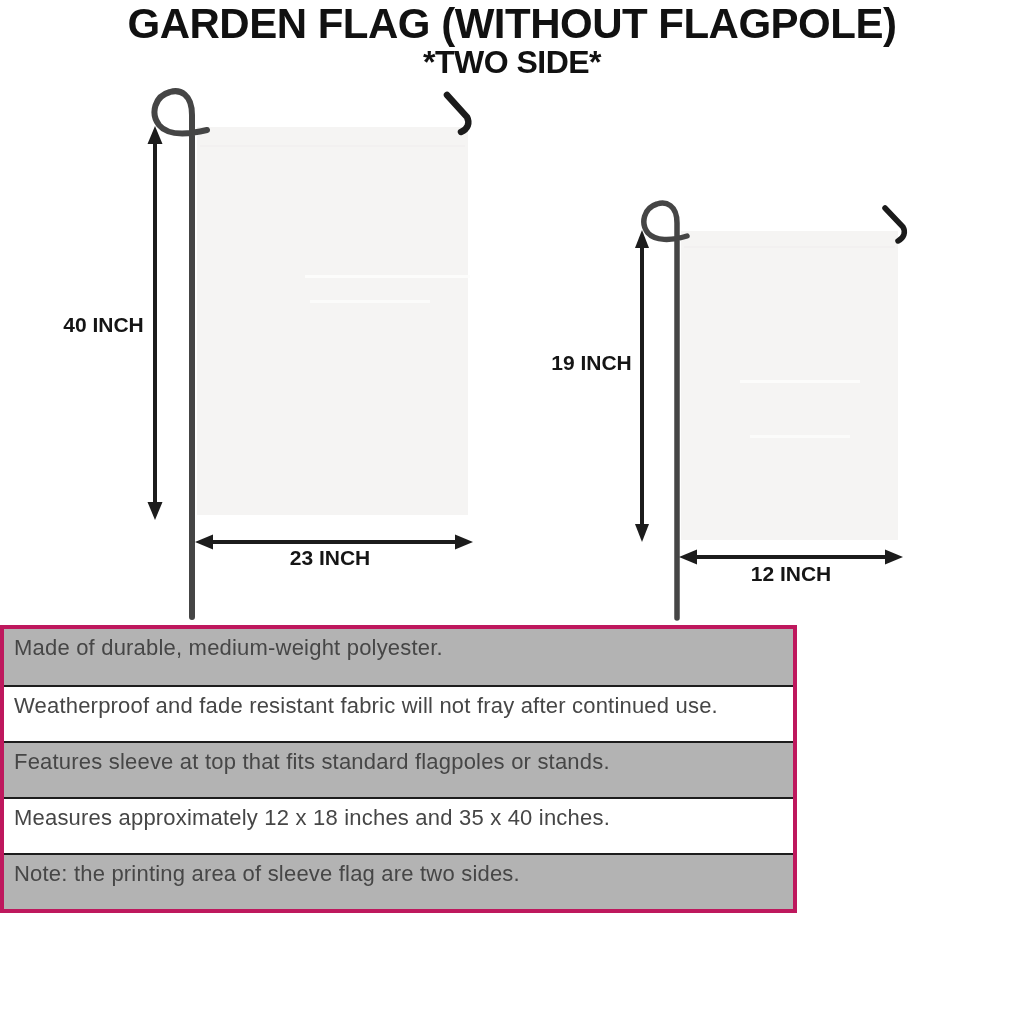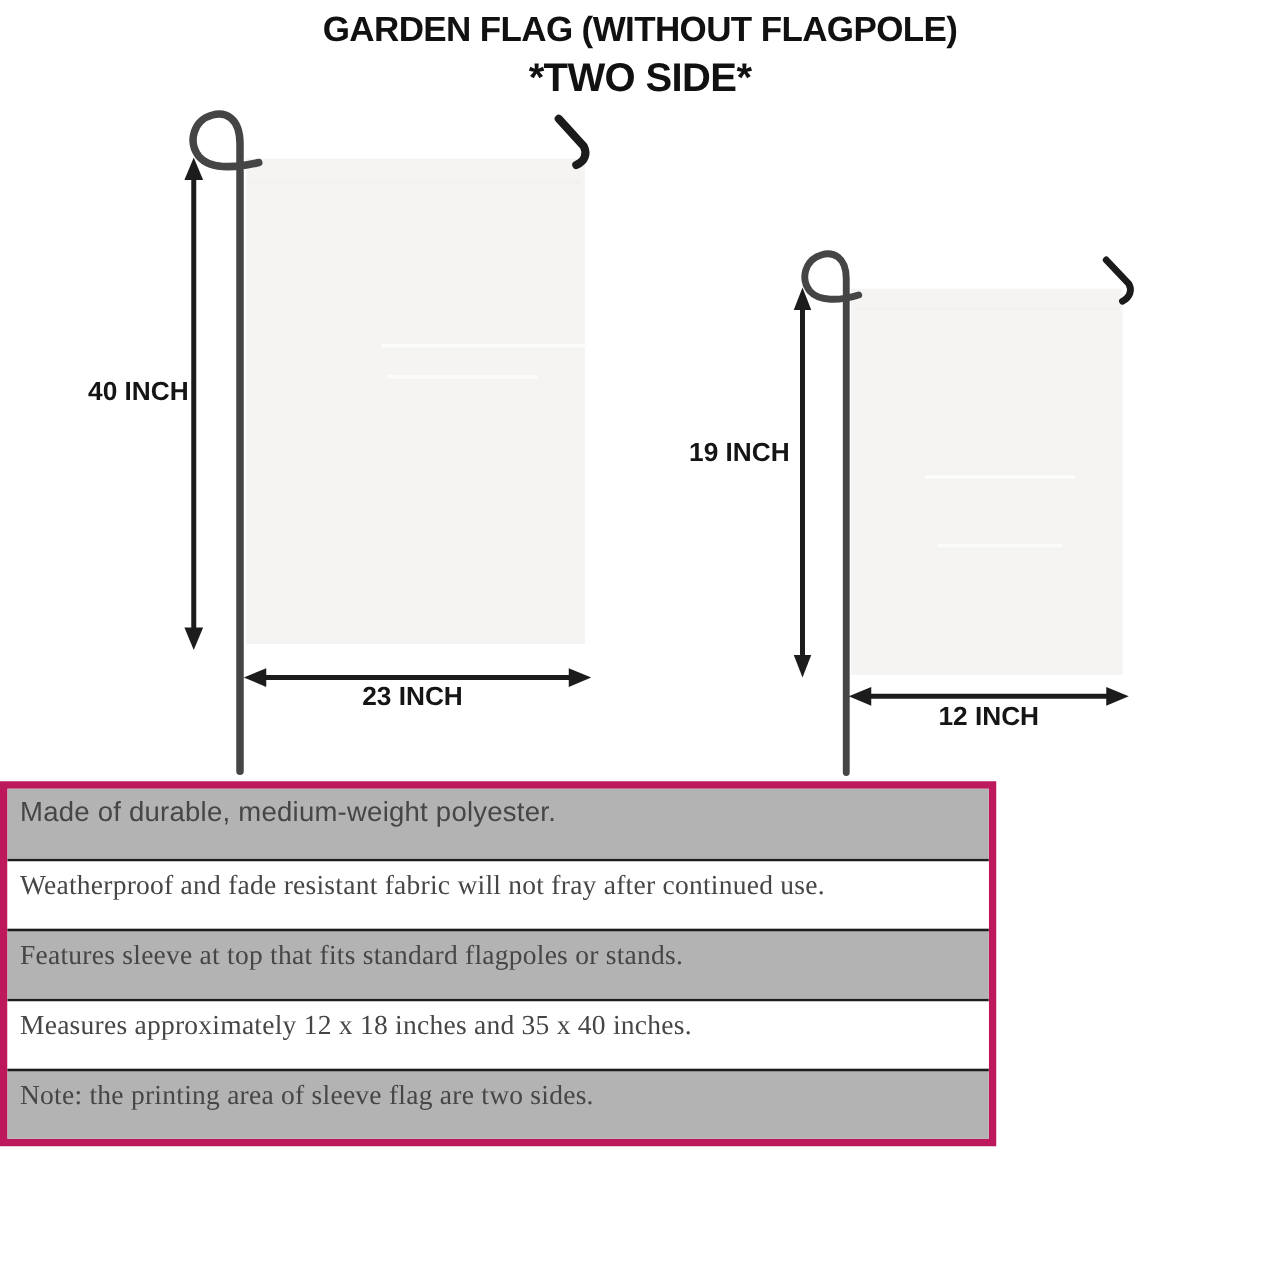--- a/index.html
+++ b/index.html
@@ -9,7 +9,7 @@
   }
   
   .title-block{position:absolute;top:4px;left:0;width:100%;text-align:center;color:#111111;}
-  .title-line1{font-size:28px;font-weight:bold;letter-spacing:-0.5px;line-height:40px;}
+  .title-line1{font-size:42px;font-weight:bold;letter-spacing:-0.5px;line-height:40px;}
   .title-line2{font-size:32px;font-weight:bold;letter-spacing:-0.5px;line-height:36px;}
   
   .diagram{position:absolute;}

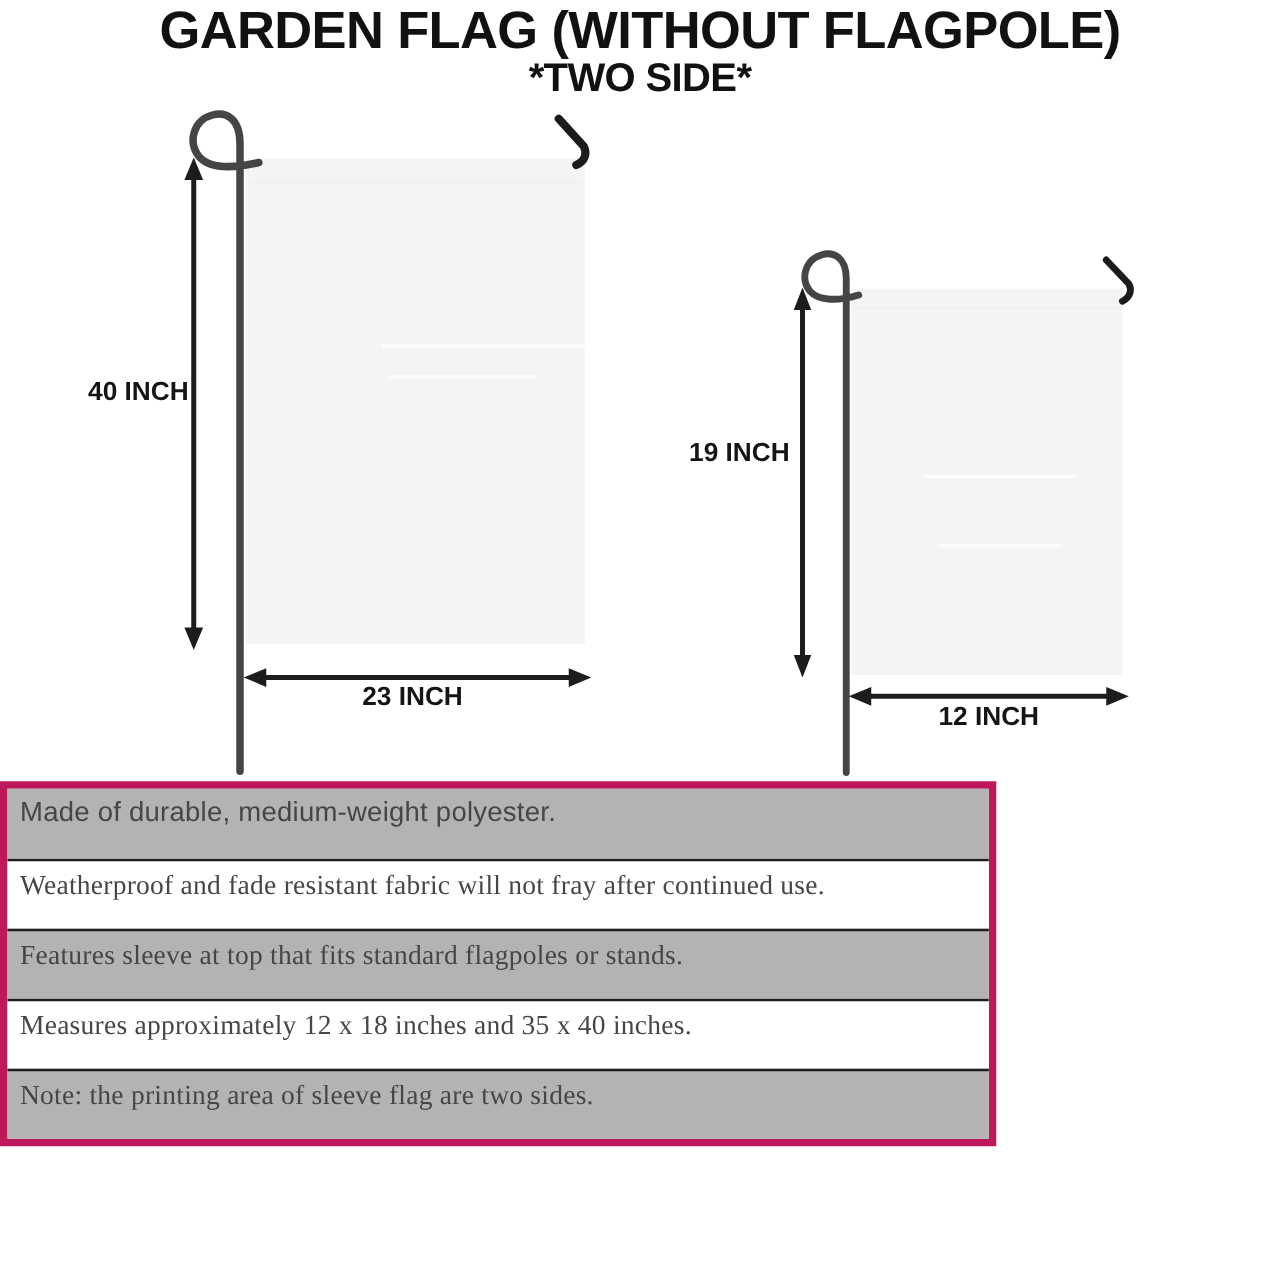--- a/index.html
+++ b/index.html
@@ -22,7 +22,7 @@
   }
   .diagram.large .dim-label{font-size:21px;}
   .diagram.small .dim-label{font-size:21px;}
-  .lbl-40{left:-4px;top:217px;width:95px;text-align:right;}
+  .lbl-40{left:-4px;top:228px;width:95px;}
   .lbl-28{left:195px;top:461px;width:150px;}
   .lbl-18{left:-16px;top:156px;width:95px;}
   .lbl-12{left:156px;top:367px;width:150px;}

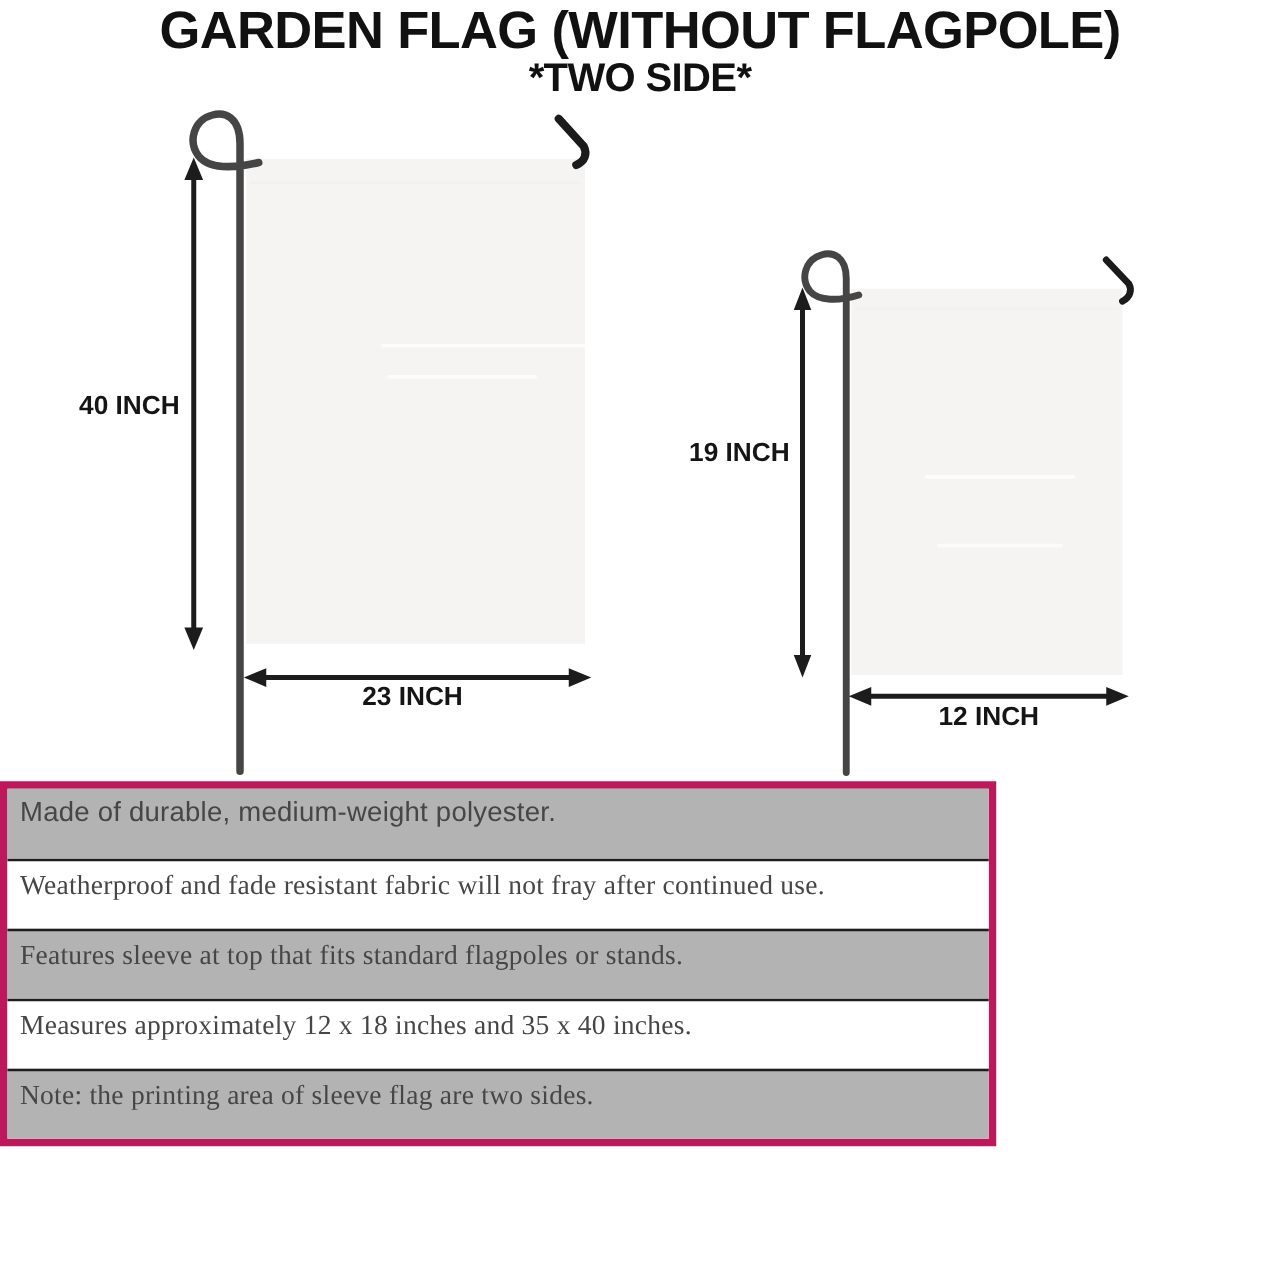--- a/index.html
+++ b/index.html
@@ -29,7 +29,7 @@
   
   .features{
     position:absolute;left:0;top:625px;width:797px;
-    border:6px solid #be185d;box-sizing:border-box;background:#ffffff;
+    border:4px solid #be185d;box-sizing:border-box;background:#ffffff;
   }
   .feature-row{
     height:56px;box-sizing:border-box;

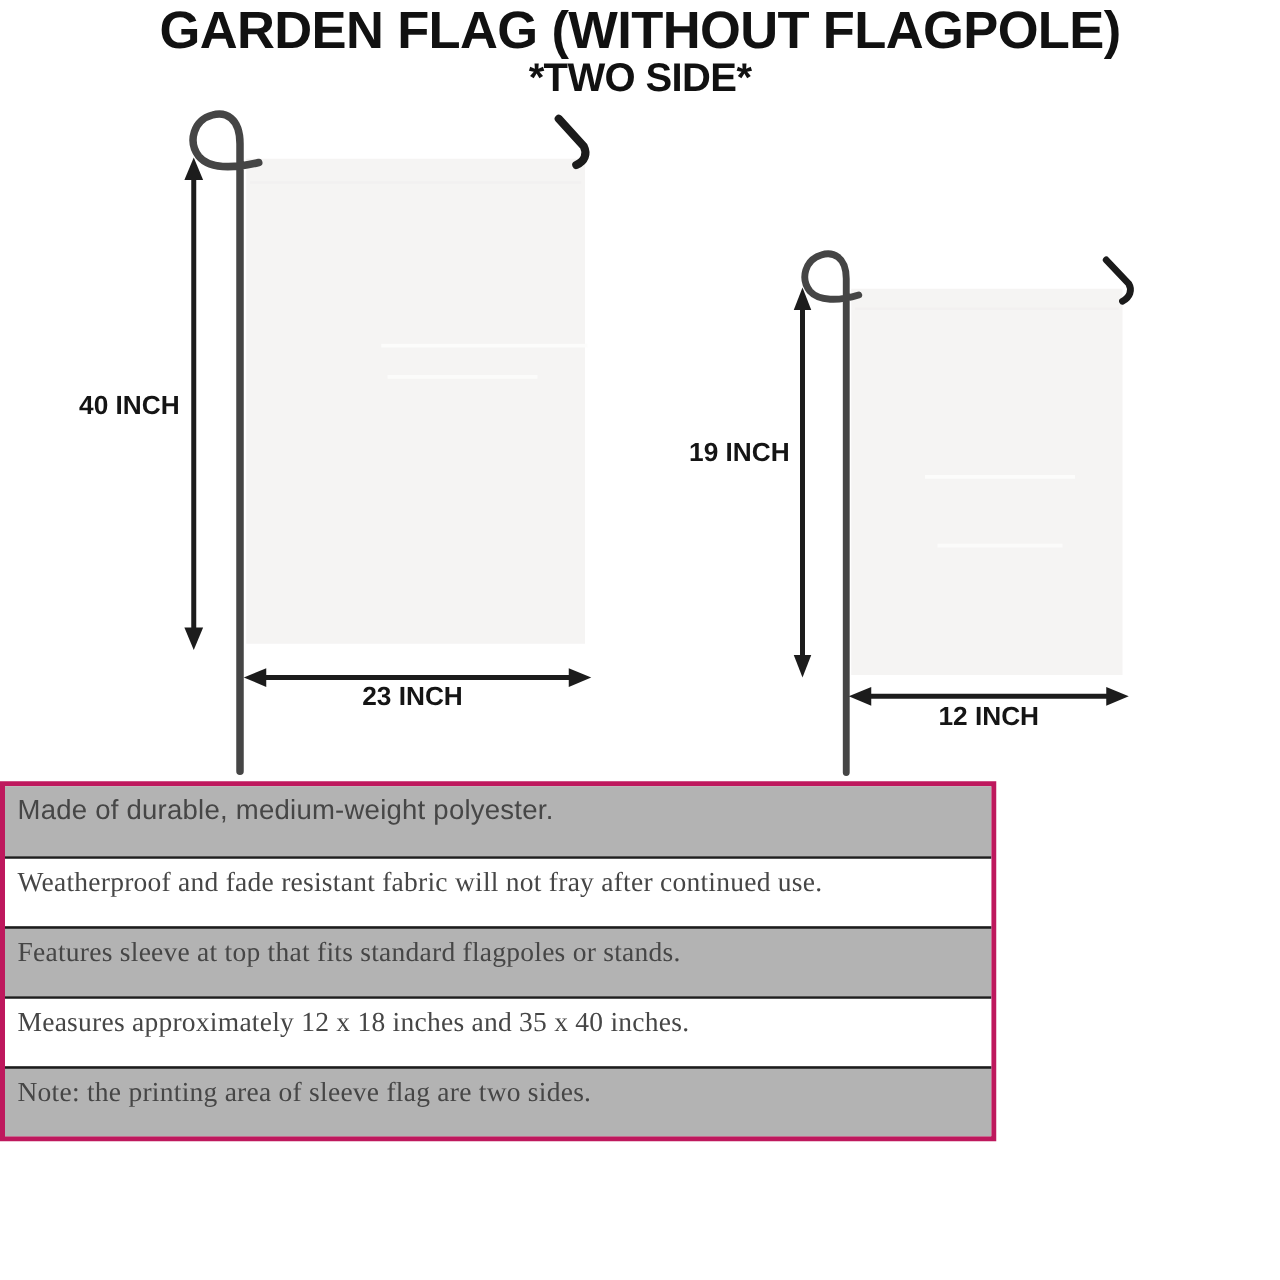--- a/index.html
+++ b/index.html
@@ -36,7 +36,7 @@
     padding:6px 8px 0 10px;
     font-size:22px;color:#464646;letter-spacing:0.2px;
   }
-  .feature-row + .feature-row{border-top:2px solid #1d1d1d;font-family:Liberation Serif, serif;}
+  .feature-row + .feature-row{border-top:2px solid #1d1d1d;}
   .feature-row.gray{background:#b3b3b3;}
   .feature-row.white{background:#ffffff;}
 </style>

